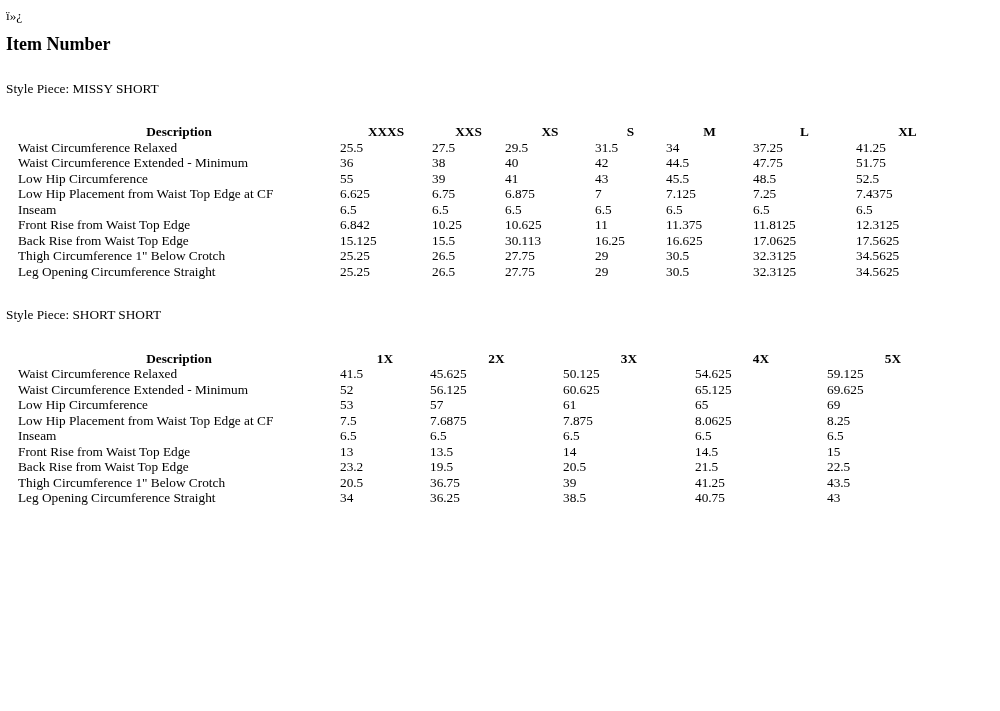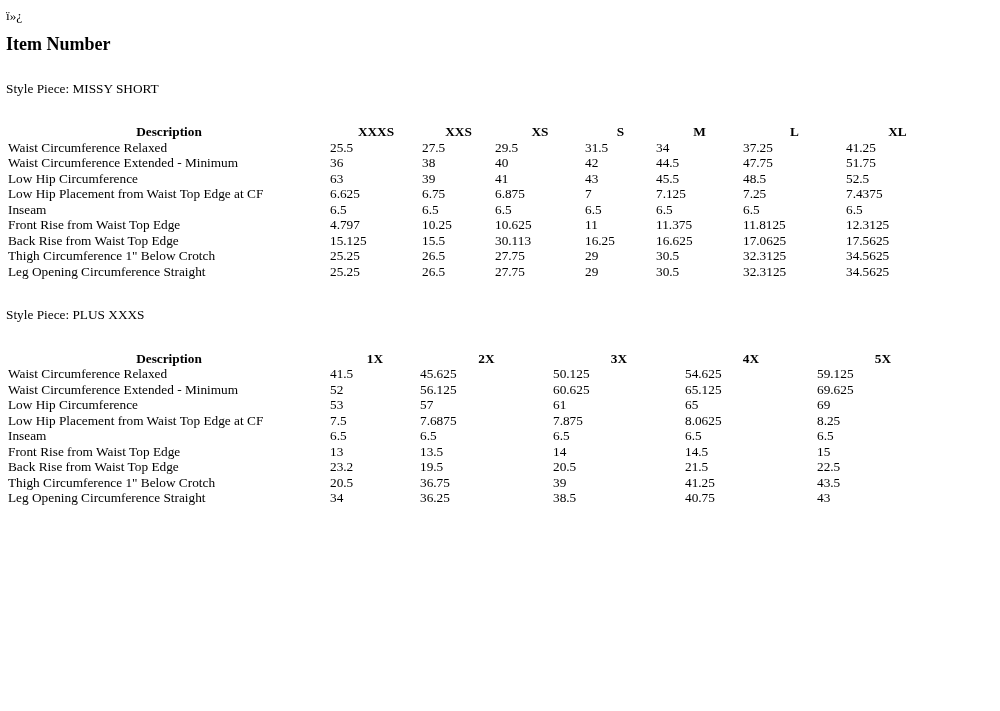--- a/index.html
+++ b/index.html
@@ -29,7 +29,7 @@
     border-collapse: collapse;
     table-layout: fixed;
     width: 941px;
-    margin: 2px;
+    margin: 12px;
   }
   table.size-table th,
   table.size-table td {

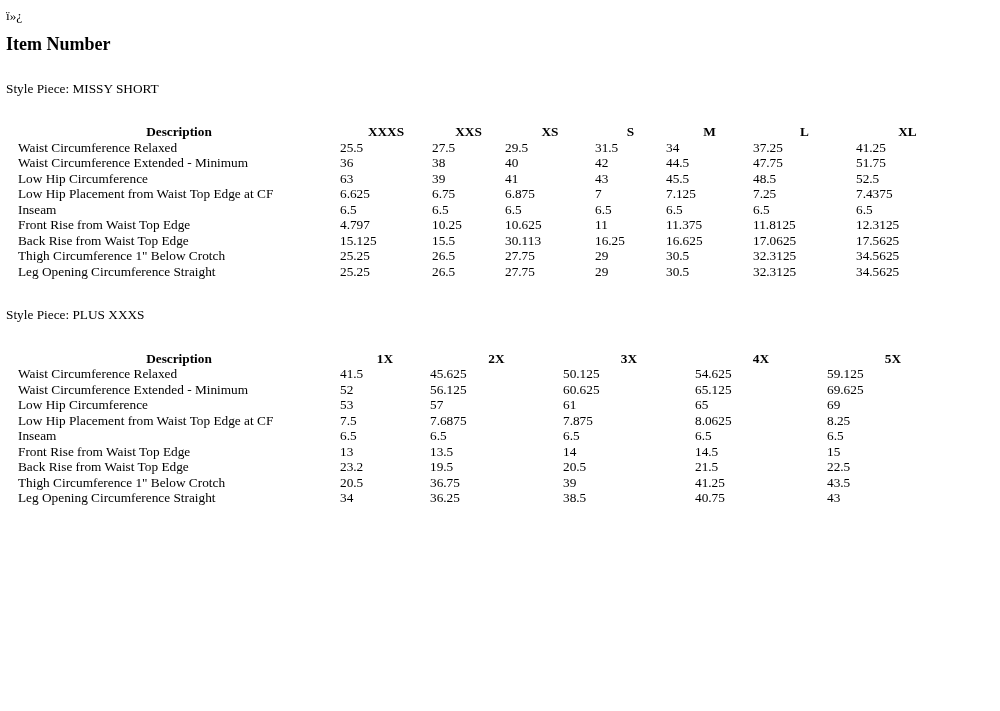--- a/index.html
+++ b/index.html
@@ -104,7 +104,7 @@
           </tr>
           <tr>
             <td>Low Hip Circumference</td>
-            <td>63</td>
+            <td>55</td>
             <td>39</td>
             <td>41</td>
             <td>43</td>

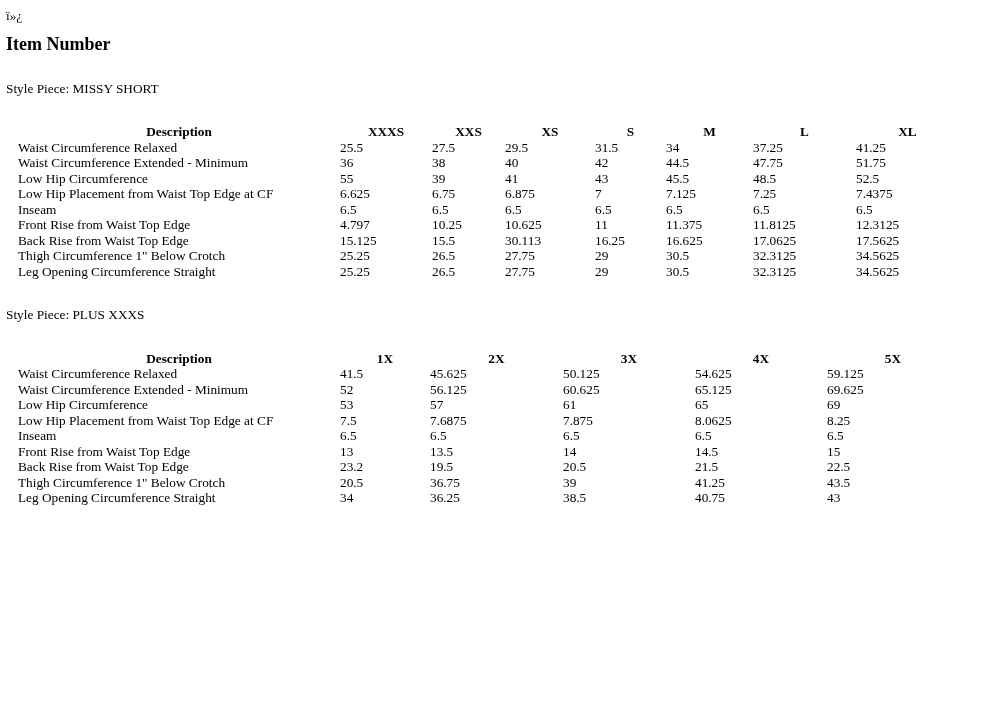--- a/index.html
+++ b/index.html
@@ -134,7 +134,7 @@
           </tr>
           <tr>
             <td>Front Rise from Waist Top Edge</td>
-            <td>4.797</td>
+            <td>6.842</td>
             <td>10.25</td>
             <td>10.625</td>
             <td>11</td>

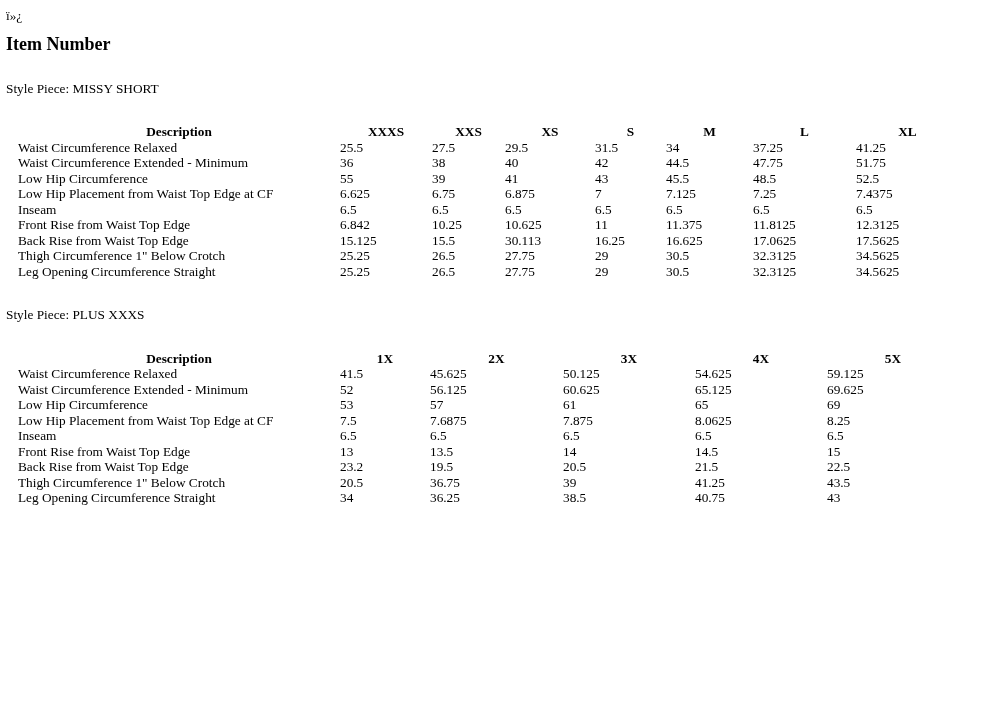--- a/index.html
+++ b/index.html
@@ -177,7 +177,7 @@
   </section>
 
   <section>
-    <p class="style-label">Style Piece: PLUS XXXS</p>
+    <p class="style-label">Style Piece: SHORT SHORT</p>
     <table class="size-table">
         <colgroup>
           <col style="width: 322px;">

